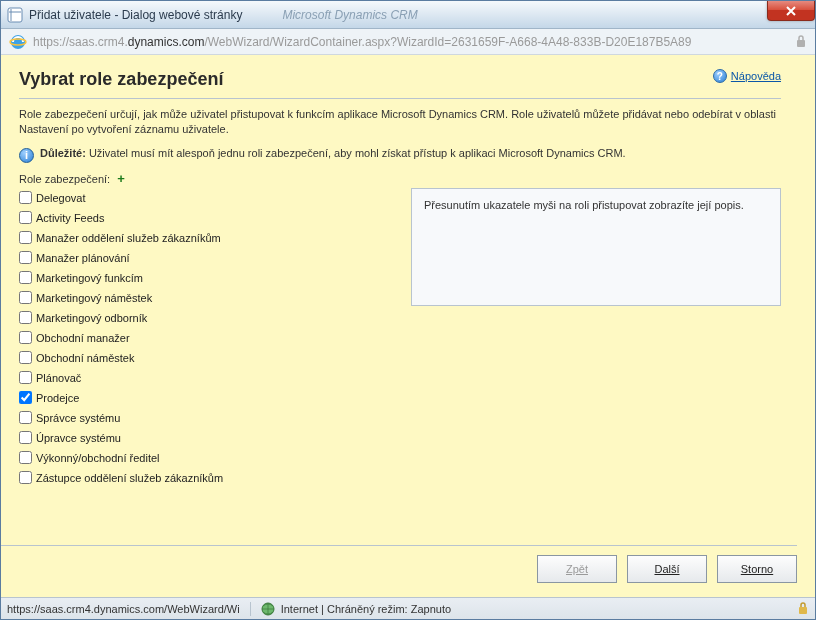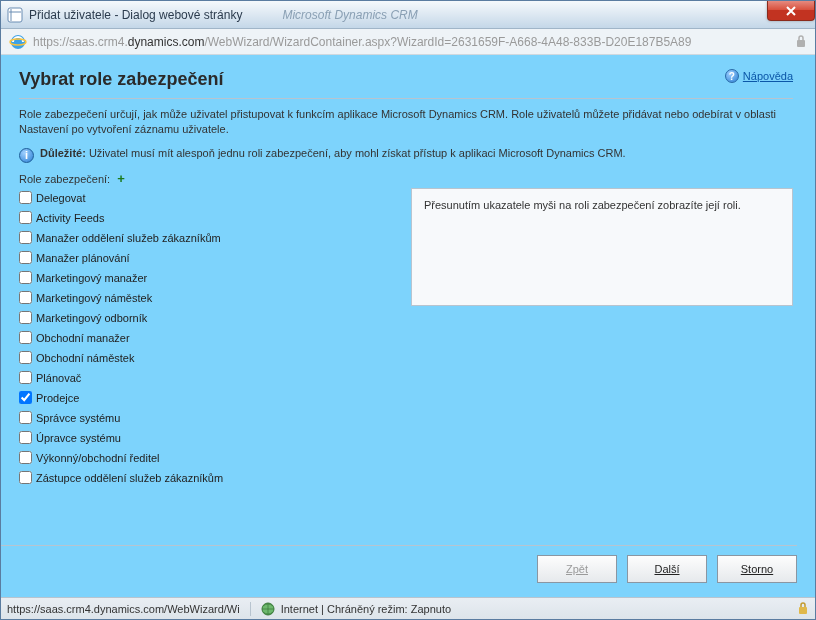--- a/index.html
+++ b/index.html
@@ -76,8 +76,8 @@
     color: #888;
   }
   .content {
-    padding: 14px 22px 0 18px;
-    background: #7dd3fc;
+    padding: 14px 34px 0 18px;
+    background: #fef9c3;
     height: calc(100% - 28px - 26px - 22px);
     position: relative;
   }

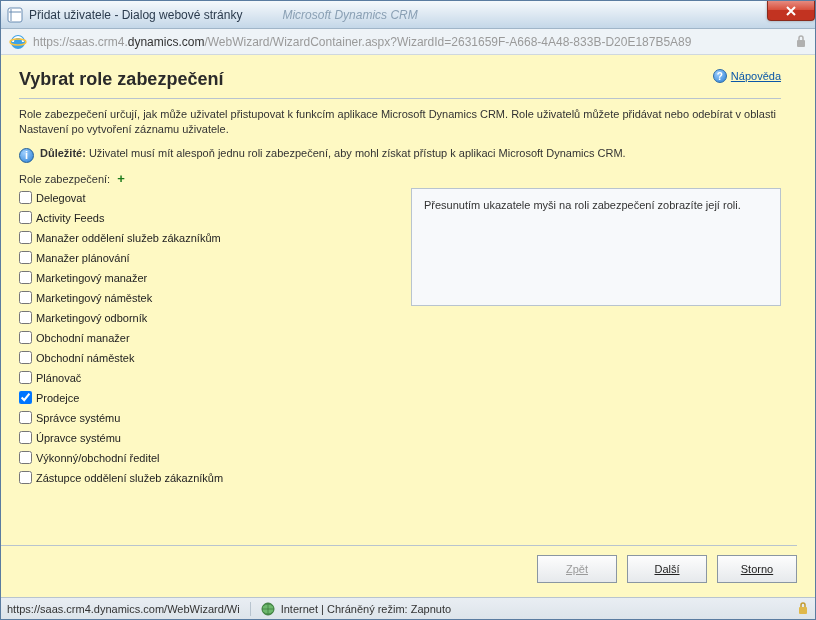--- a/index.html
+++ b/index.html
@@ -348,7 +348,7 @@
           <span>Zástupce oddělení služeb zákazníkům</span>
         </label>
       </div>
-    <div class="desc-panel">Přesunutím ukazatele myši na roli zabezpečení zobrazíte její roli.</div>
+    <div class="desc-panel">Přesunutím ukazatele myši na roli přistupovat zobrazíte její popis.</div>
   </div>
 
   <div class="button-row">

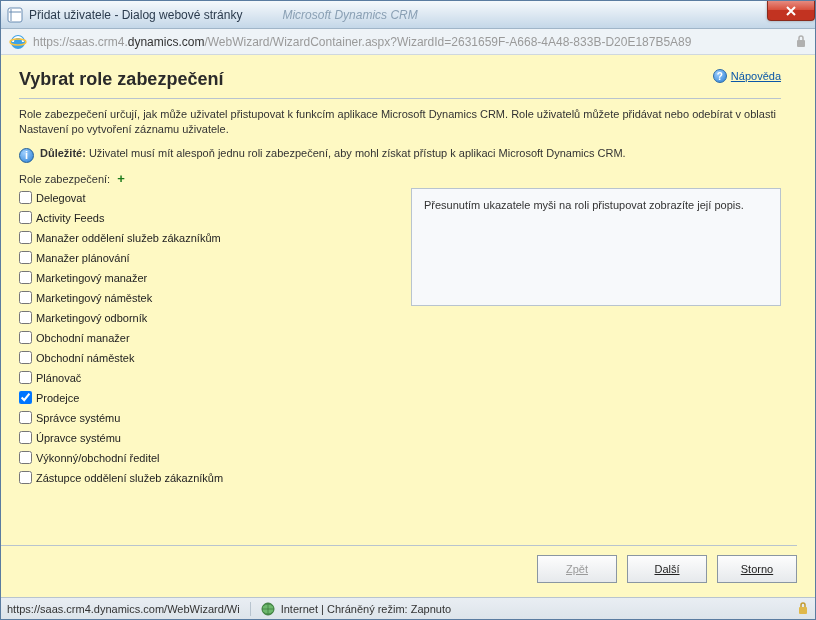--- a/index.html
+++ b/index.html
@@ -305,7 +305,7 @@
         </label>
         <label class="role-item">
           <input type="checkbox" style="">
-          <span>Marketingový manažer</span>
+          <span>Marketingový funkcím</span>
         </label>
         <label class="role-item">
           <input type="checkbox" style="">

